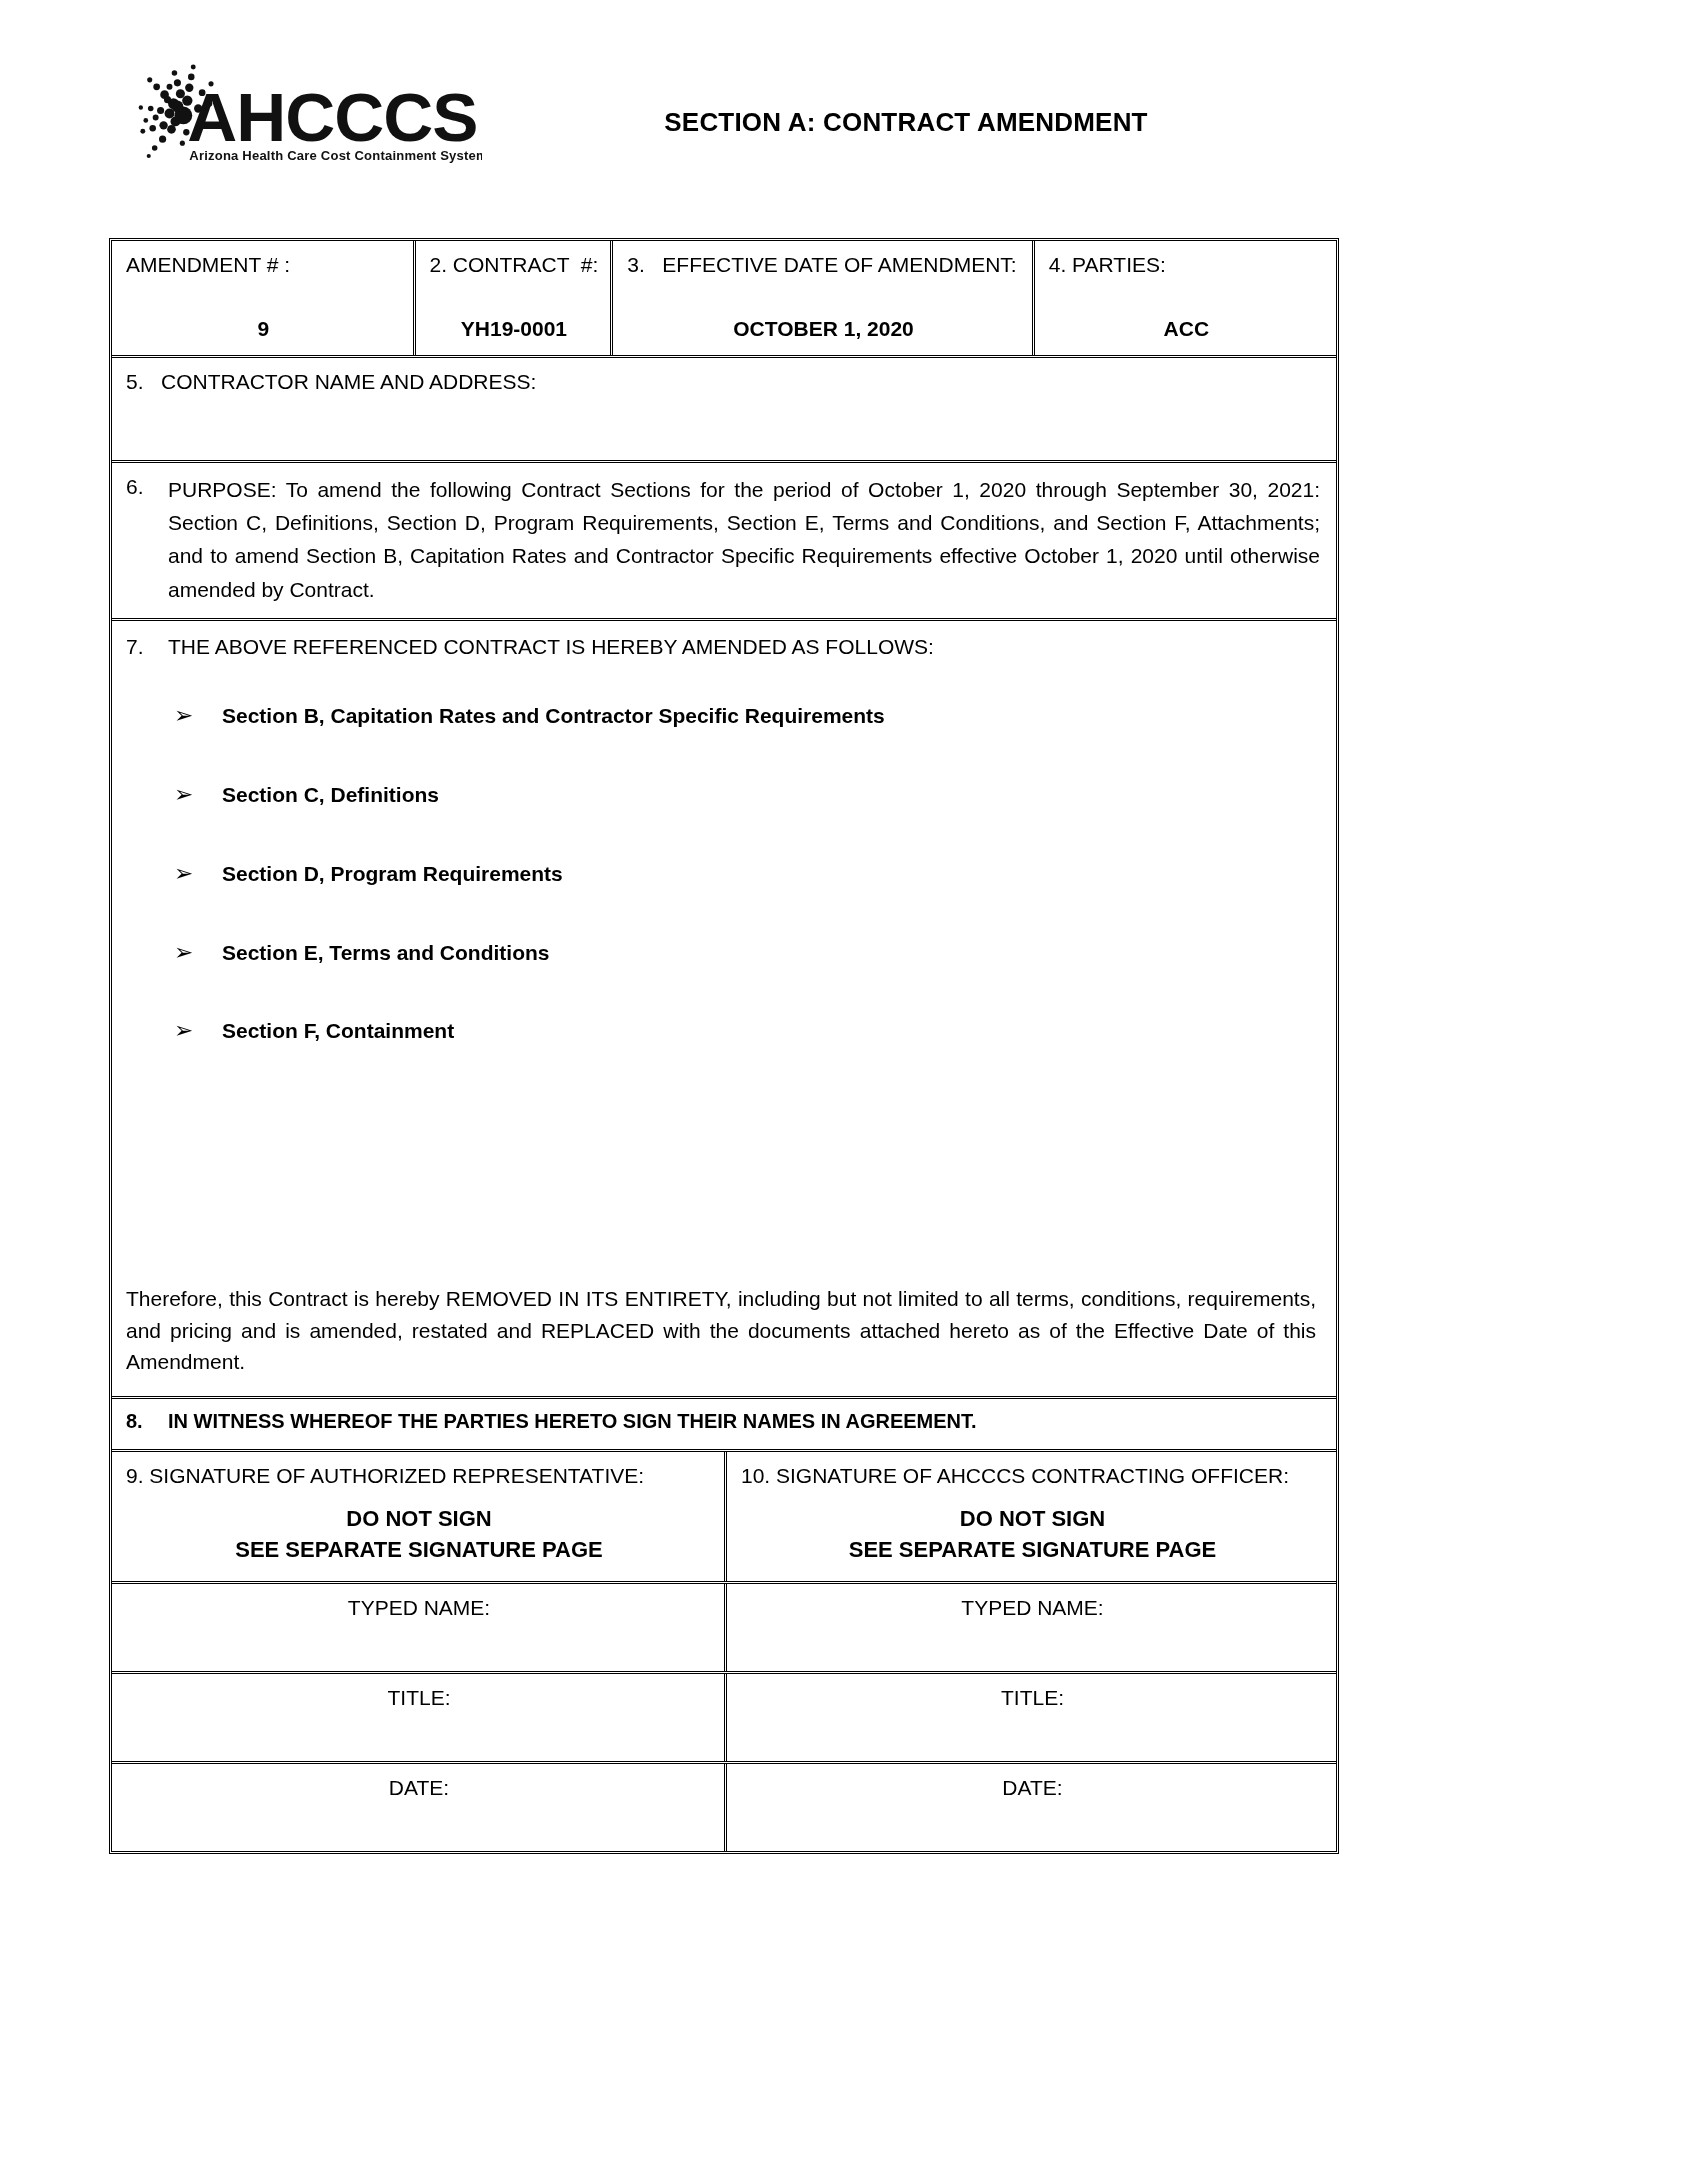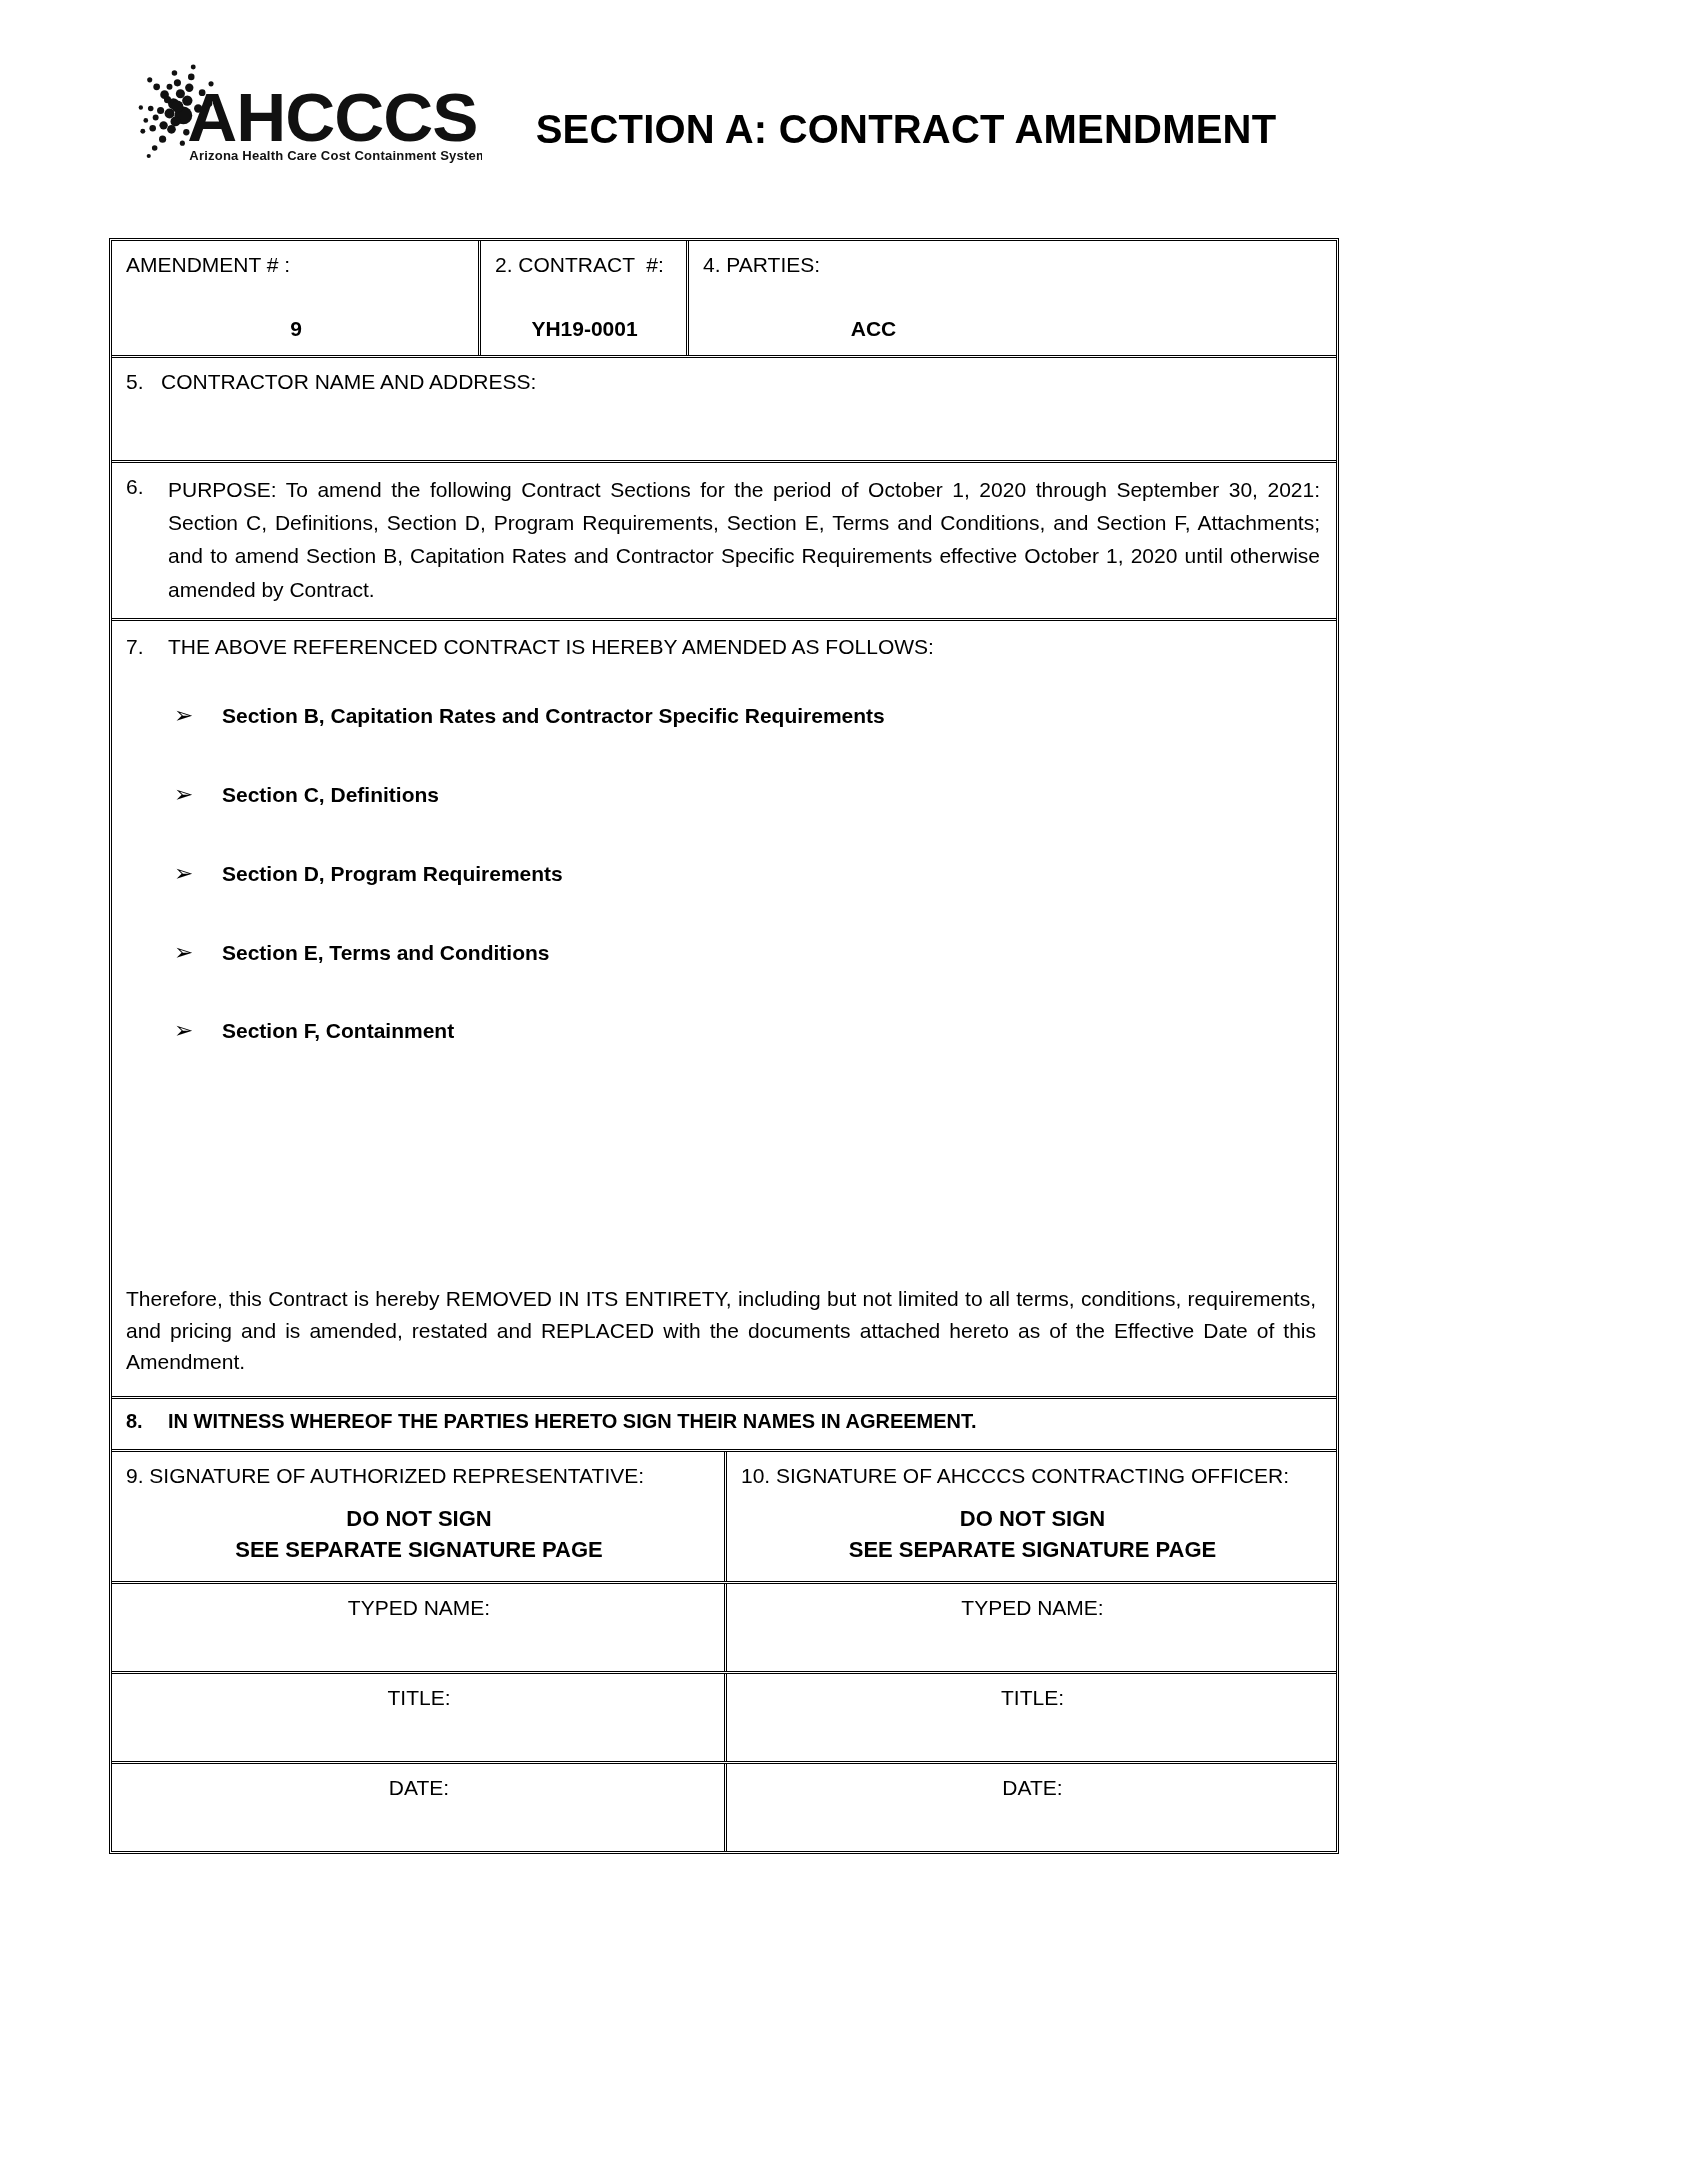--- a/index.html
+++ b/index.html
@@ -44,7 +44,7 @@
     right: 0;
     top: 107px;
     text-align: center;
-    font-size: 40px;
+    font-size: 26px;
     font-weight: bold;
     letter-spacing: 0.2px;
     padding-left: 129px;

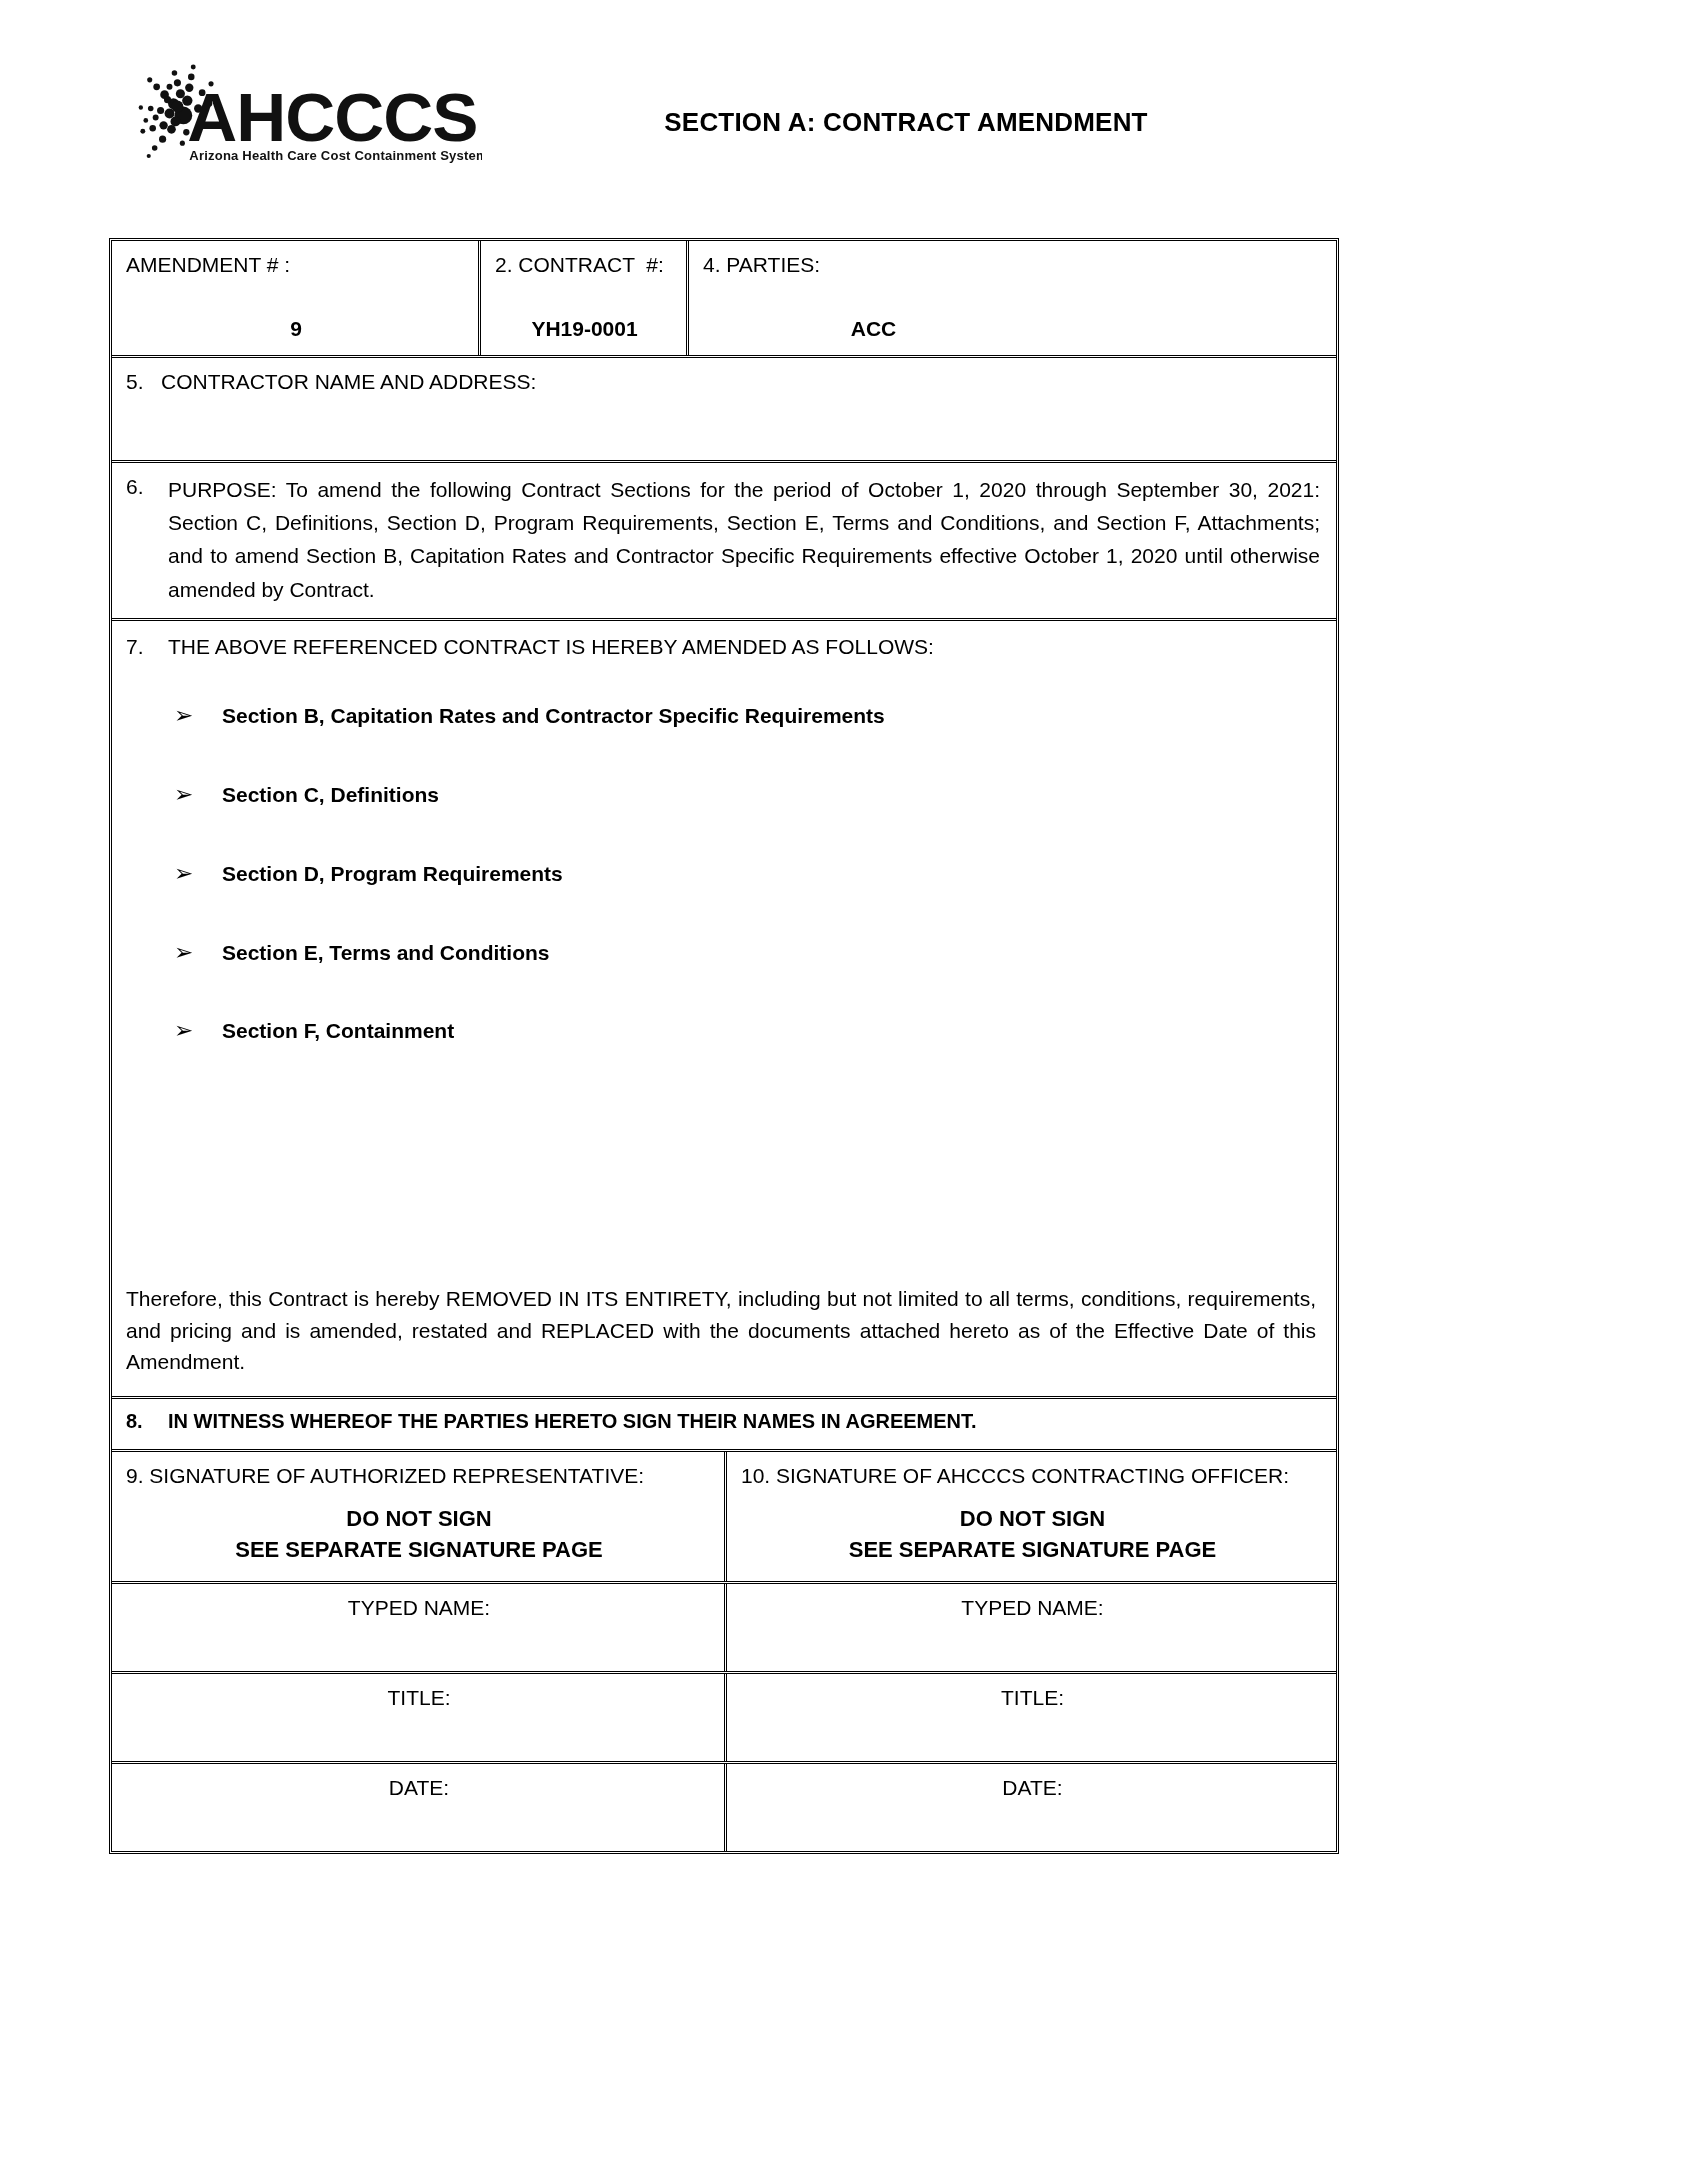--- a/index.html
+++ b/index.html
@@ -233,6 +233,10 @@
         <span class="cap"><span class="cap-num">2.</span> <span>CONTRACT  #:</span></span>
         <span class="val">YH19-0001</span>
       </div>
+      <div class="cell c-effective">
+        <span class="cap"><span class="cap-num">3.</span>&nbsp;&nbsp; <span>EFFECTIVE DATE OF AMENDMENT:</span></span>
+        <span class="val">OCTOBER 1, 2020</span>
+      </div>
       <div class="cell c-program">
         <span class="cap"><span class="cap-num">4.</span> <span>PARTIES:</span></span>
         <span class="val">ACC</span>

